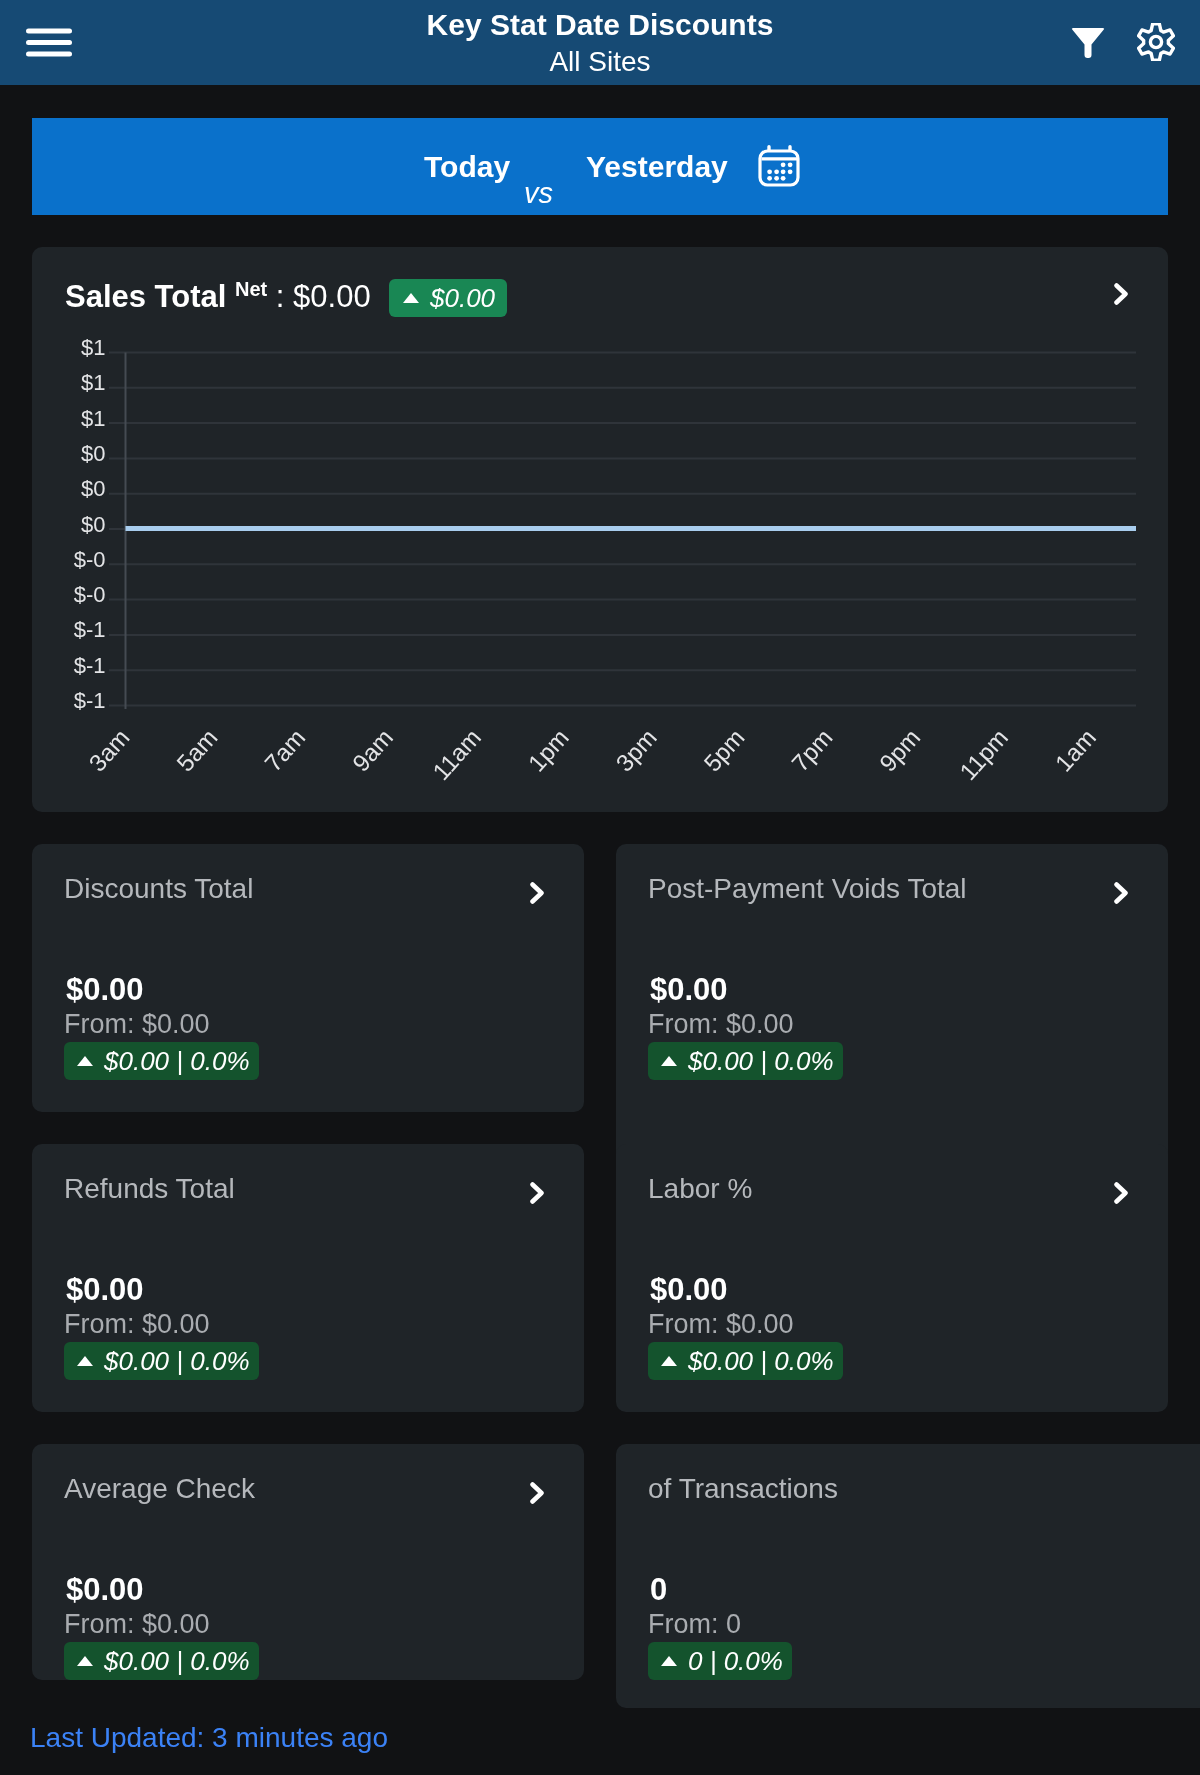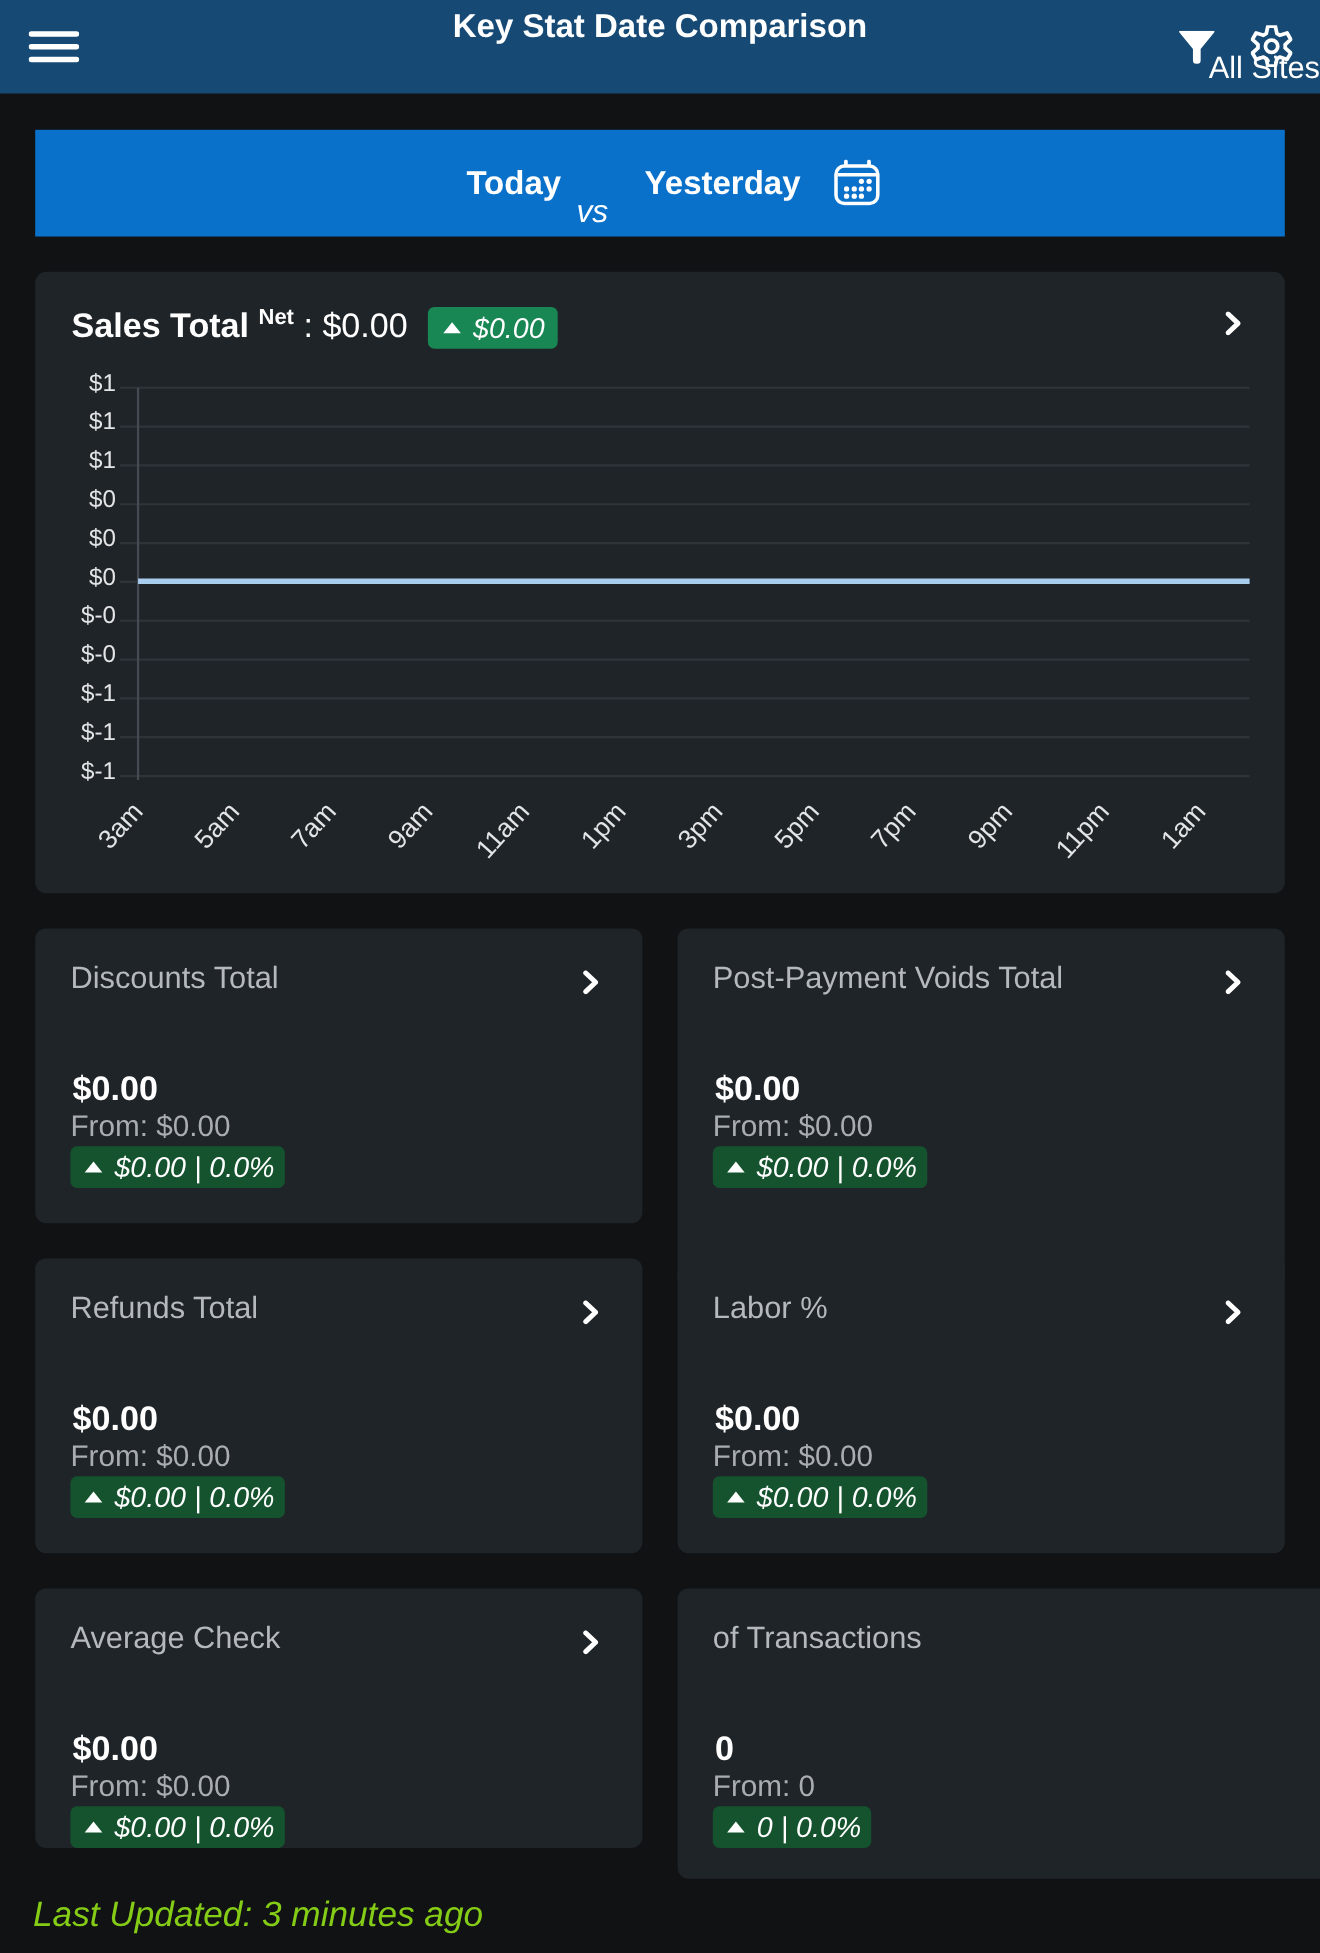--- a/index.html
+++ b/index.html
@@ -47,7 +47,7 @@
       <line x1="2.5" y1="16.5" x2="43.5" y2="16.5" stroke="#fff" stroke-width="5" stroke-linecap="round"></line>
       <line x1="2.5" y1="28" x2="43.5" y2="28" stroke="#fff" stroke-width="5" stroke-linecap="round"></line>
     </svg>
-    <div id="htitle">Key Stat Date Comparison</div>
+    <div id="htitle">Key Stat Date Discounts</div>
     <div id="hsub">All Sites</div>
     <svg class="abs" style="left:1071px; top:28px;" width="34" height="31" viewBox="0 0 34 31">
       <path d="M2.2,0 L31.8,0 Q34,0 32.6,1.8 L20.5,16.5 L20.5,27 Q20.5,30 17.5,30 L16.5,30 Q13.5,30 13.5,27 L13.5,16.5 L1.4,1.8 Q0,0 2.2,0 Z" fill="#fff"></path>

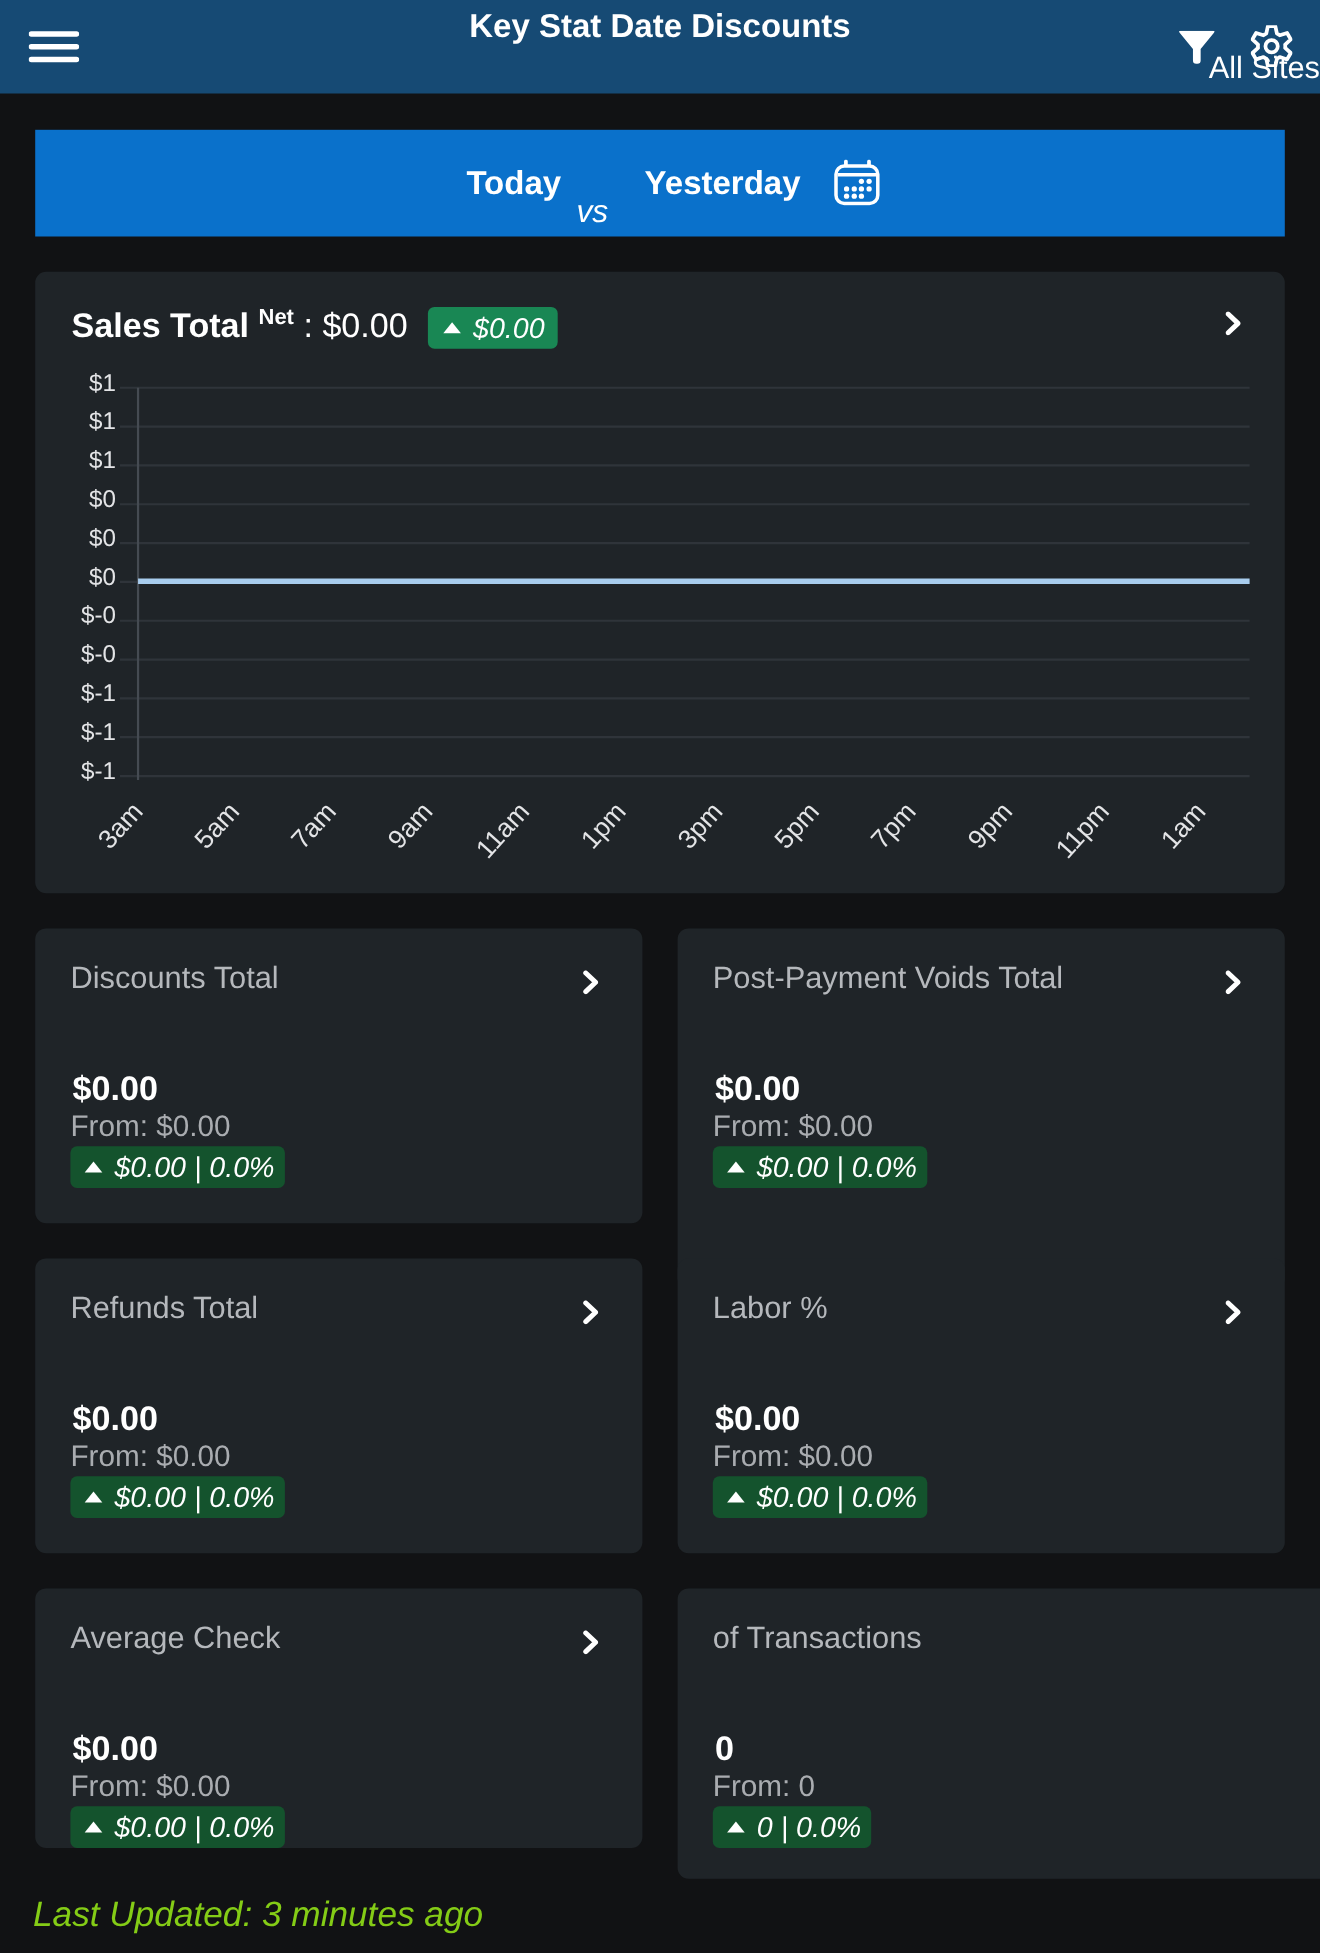--- a/index.html
+++ b/index.html
@@ -11,7 +11,7 @@
 
 #header { position:absolute; left:0; top:0; width:1200px; height:85px; background:#164a74; }
 #htitle { position:absolute; left:0; top:8px; width:1200px; text-align:center; color:#fff; font-size:30px; font-weight:bold; }
-#hsub { position:absolute; left:0; top:46px; width:1200px; text-align:right; color:#fff; font-size:28px; }
+#hsub { position:absolute; left:0; top:46px; width:1200px; text-align:center; color:#fff; font-size:28px; }
 
 
 #banner { position:absolute; left:32px; top:118px; width:1136px; height:97px; background:#0a71cb; border-radius:0; color:#fff; }

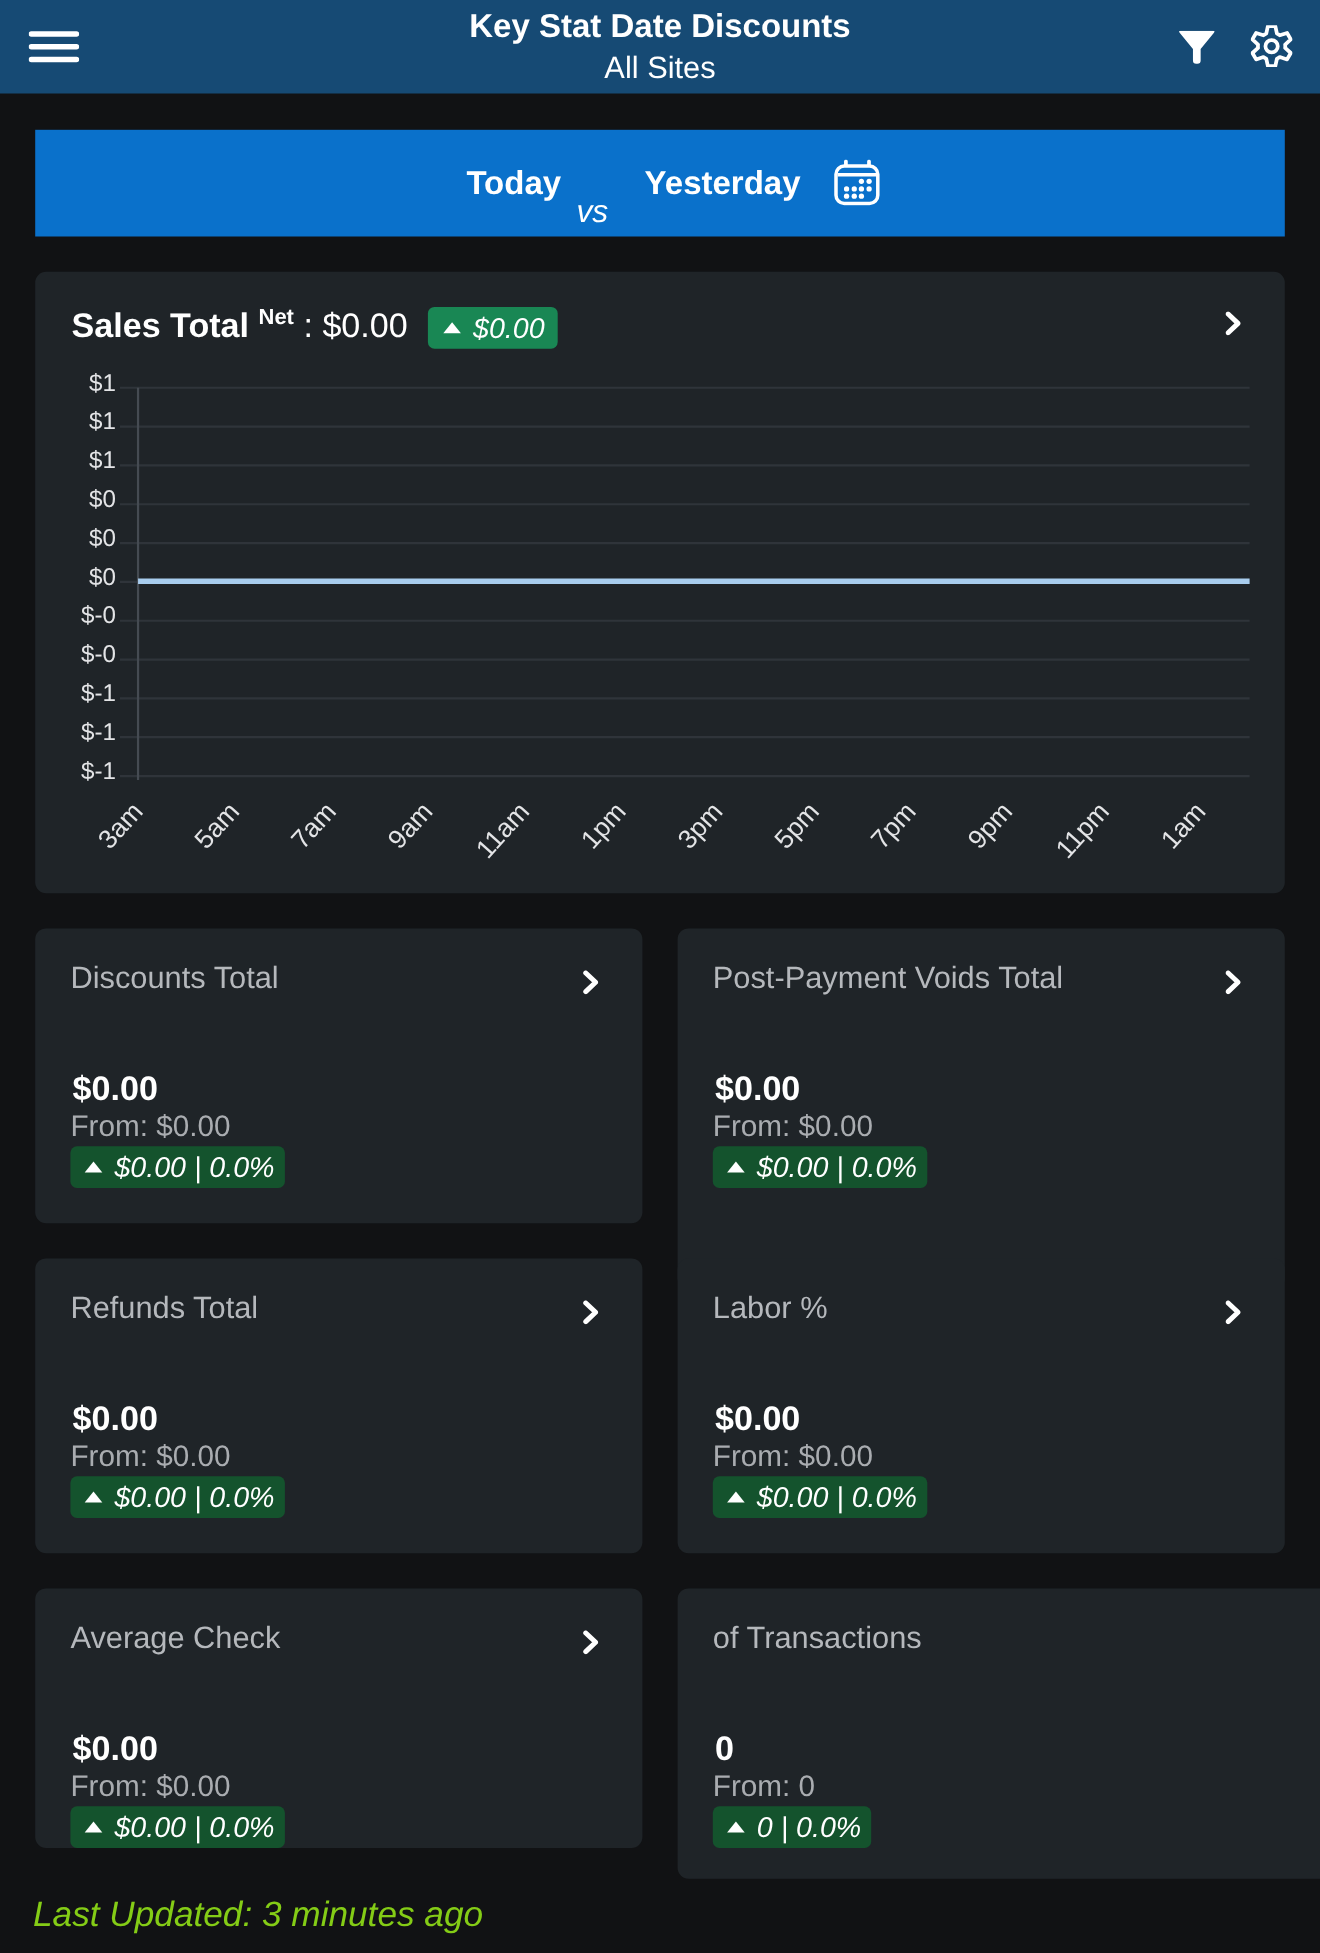--- a/index.html
+++ b/index.html
@@ -36,7 +36,7 @@
 .sc-badge { position:absolute; left:32px; top:198px; height:38px; padding:0 9px 0 12.5px; font-size:26px; font-style:italic; color:#fff; background:#14532d; border-radius:6px; display:flex; align-items:center; }
 .sc-badge .tri { margin-right:11.5px; }
 
-#lastupd { position:absolute; left:30px; top:1722px; font-size:32px; color:#84cc16;font-style:italic; }
+#lastupd { position:absolute; left:30px; top:1722px; font-size:28px; color:#3b82f6; }
 </style>
 </head>
 <body>

